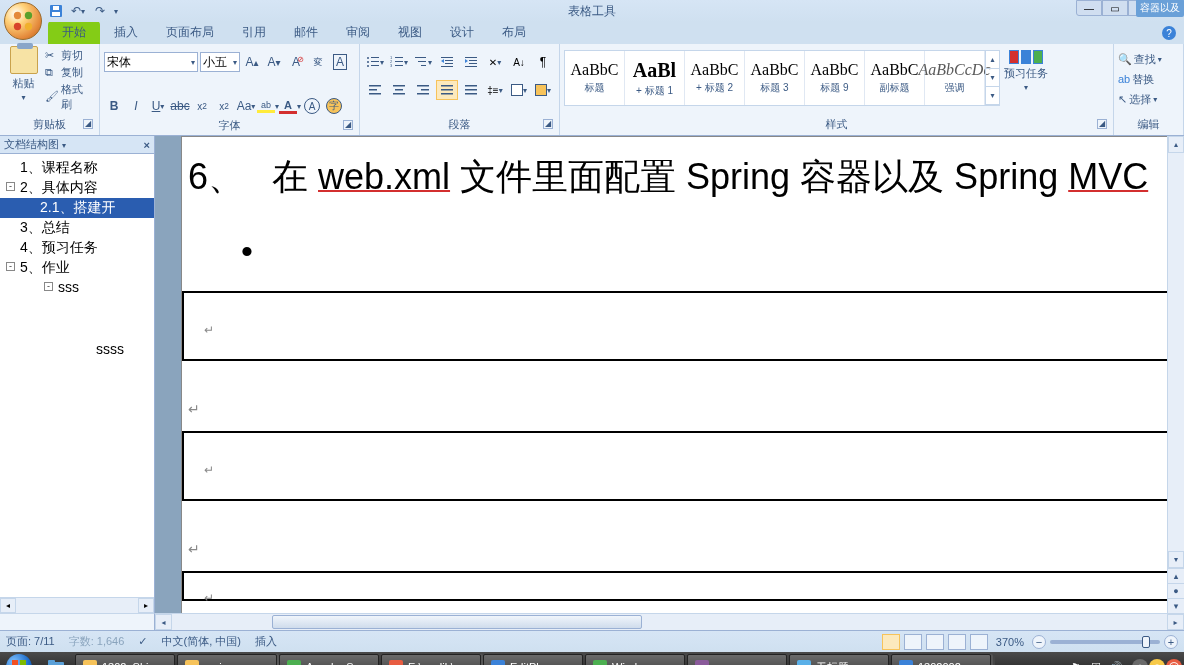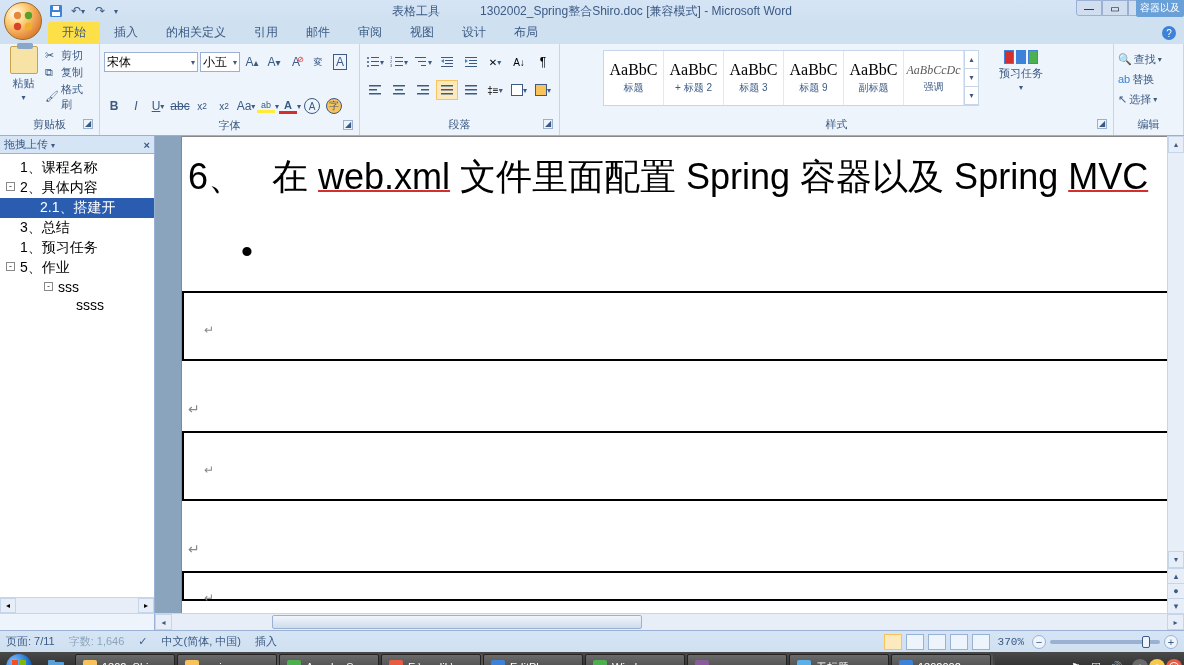--- a/index.html
+++ b/index.html
@@ -173,7 +173,6 @@
   </div>
   <div class="title-center">
     <span class="table-tool">表格工具</span>
-    <span class="doc-title">1302002_Spring整合Shiro.doc [兼容模式] - Microsoft Word</span>
   </div>
   <div class="win-ctrls">
     <div class="min">—</div>

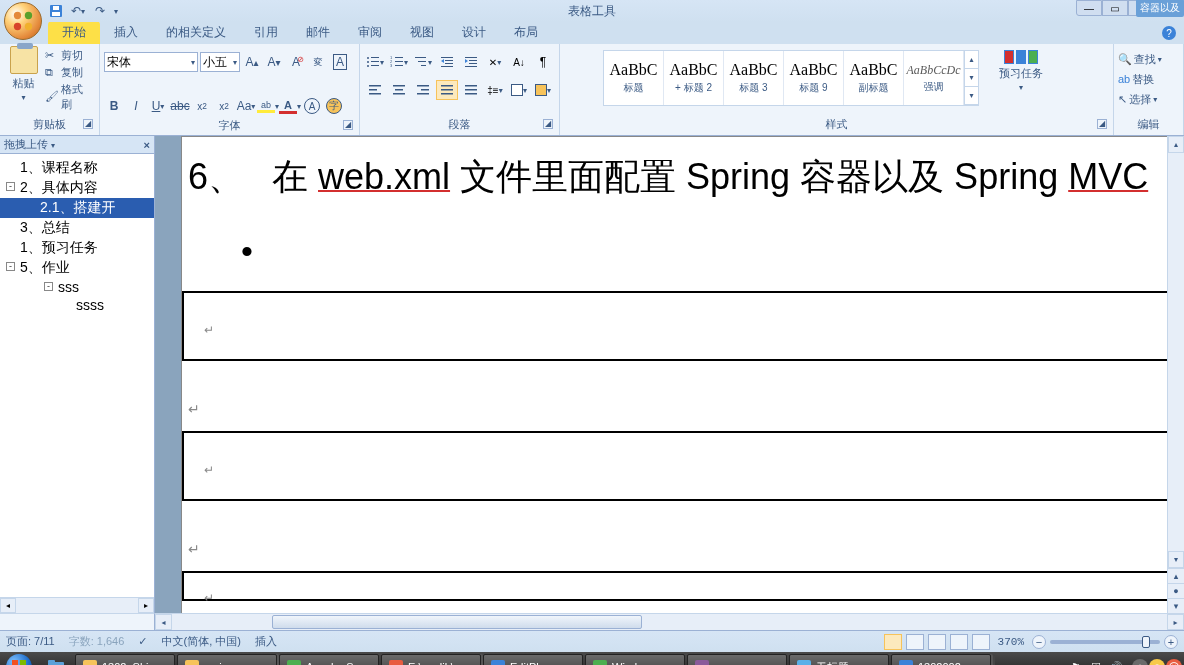--- a/index.html
+++ b/index.html
@@ -23,7 +23,7 @@
 
 .ribbon-tabs { height:22px; background:#cfe0f0; display:flex; align-items:flex-end; padding-left:48px; }
 .ribbon-tab { padding:3px 14px; color:#3b5a84; cursor:pointer; }
-.ribbon-tab.active { background:#fde047; border-radius:4px 4px 0 0; color:#3b5a84; }
+.ribbon-tab.active { background:#84cc16; border-radius:4px 4px 0 0; color:#3b5a84; }
 .help-icon { position:absolute; right:8px; top:26px; width:14px; height:14px; border-radius:50%; background:#3b82d8; color:#fff; font-size:10px; display:flex; align-items:center; justify-content:center; }
 
 

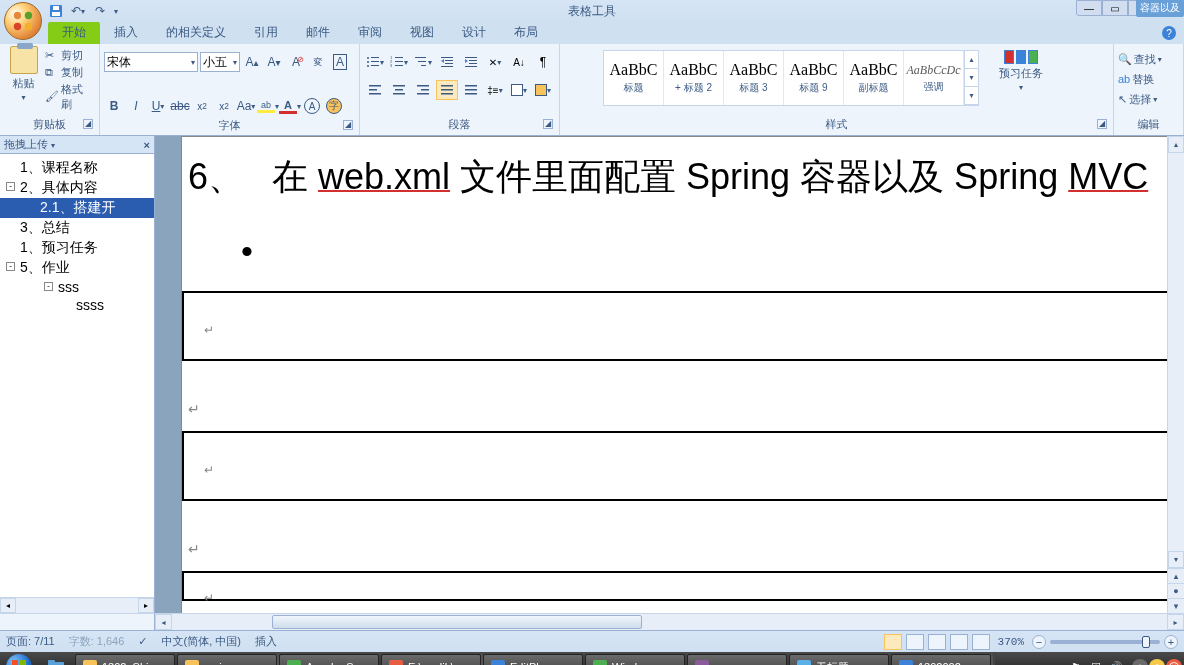--- a/index.html
+++ b/index.html
@@ -186,7 +186,7 @@
 <div class="ribbon-tabs">
   <div class="ribbon-tab active">开始</div>
   <div class="ribbon-tab">插入</div>
-  <div class="ribbon-tab">的相关定义</div>
+  <div class="ribbon-tab">页面布局</div>
   <div class="ribbon-tab">引用</div>
   <div class="ribbon-tab">邮件</div>
   <div class="ribbon-tab">审阅</div>

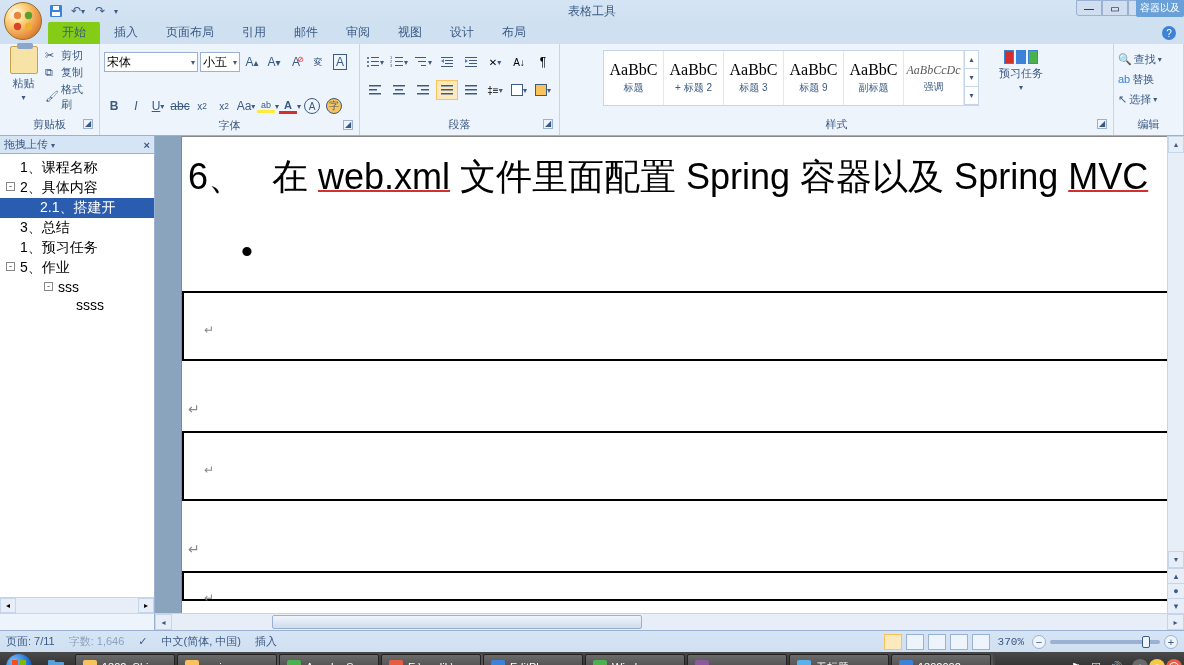--- a/index.html
+++ b/index.html
@@ -404,7 +404,7 @@
   </div>
 
   <div class="ribbon-group styles-grp">
-    <div class="ribbon-group-content" style="padding-top:4px;gap:20px;margin-left:39px;">
+    <div class="ribbon-group-content" style="padding-top:4px;gap:4px;">
       <div class="styles-gallery">
         <div class="style-item">
             <div class="style-preview">AaBbC</div>

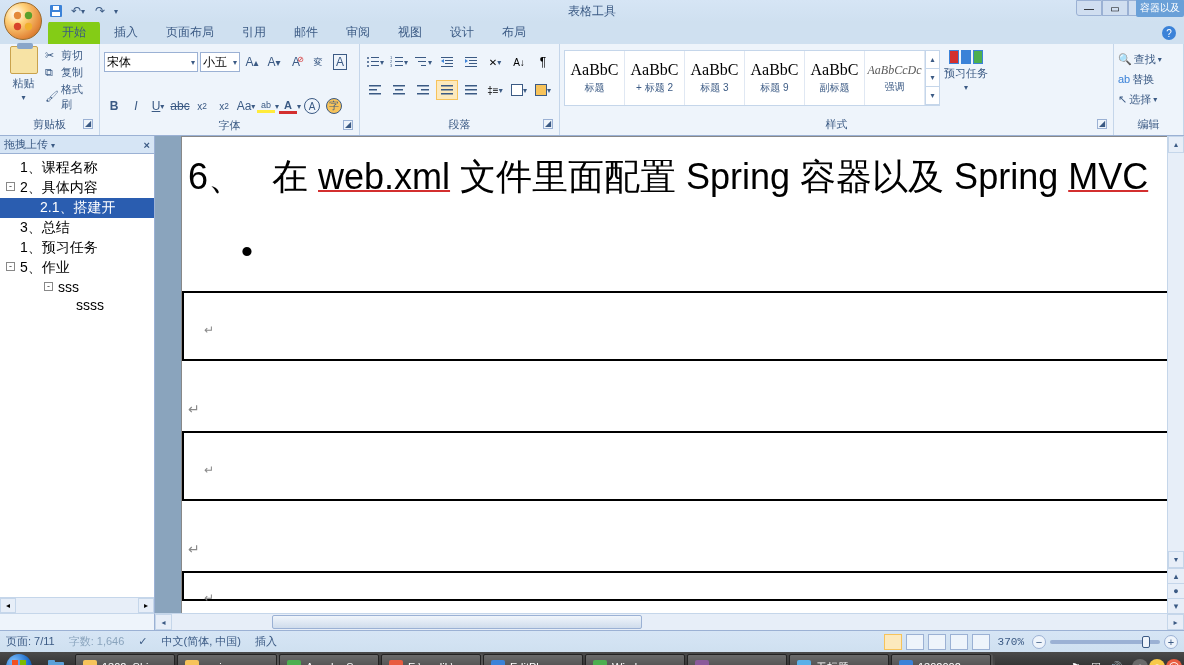--- a/index.html
+++ b/index.html
@@ -409,6 +409,10 @@
         <div class="style-item">
             <div class="style-preview">AaBbC</div>
             <div class="style-label">标题</div>
+          </div>
+        <div class="style-item">
+            <div class="style-preview" style="font-weight:bold;font-size:20px;">AaBl</div>
+            <div class="style-label">+ 标题 1</div>
           </div>
         <div class="style-item">
             <div class="style-preview">AaBbC</div>

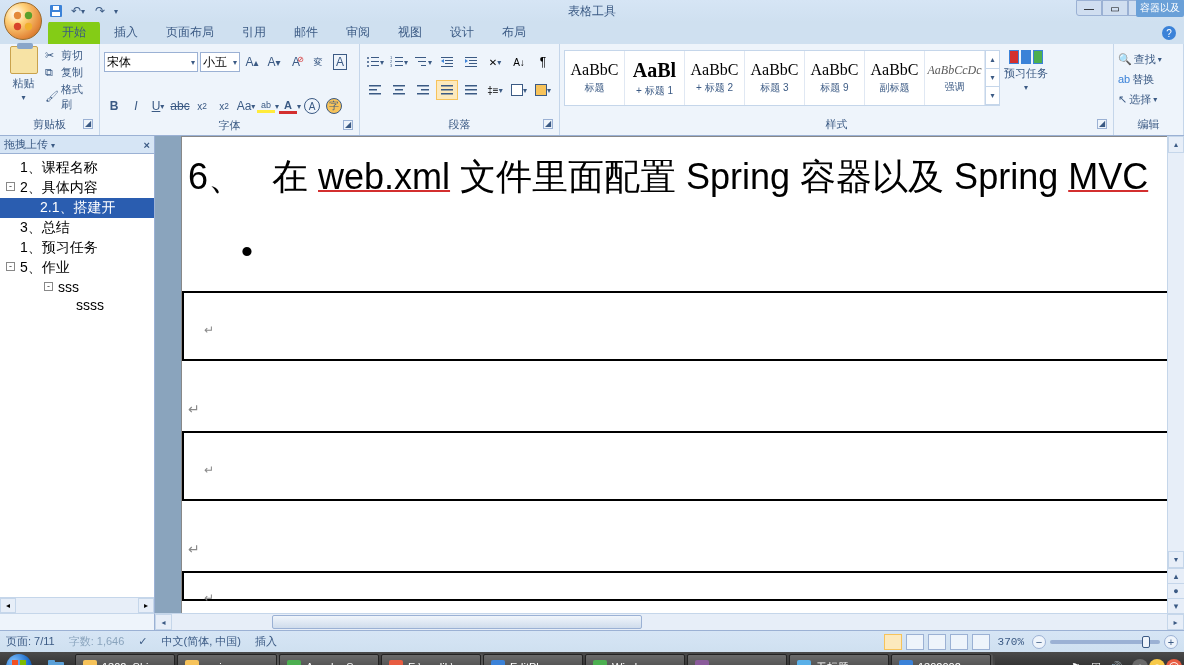--- a/index.html
+++ b/index.html
@@ -64,7 +64,7 @@
 .styles-gallery { display:flex; gap:0; height:56px; border:1px solid #c5d6ea; background:#fff; overflow:hidden; }
 .style-item { width:60px; border-right:1px solid #e0e8f3; display:flex; flex-direction:column; align-items:center; justify-content:center; }
 .style-preview { font-family:"Times New Roman",serif; font-size:16px; white-space:nowrap; }
-.style-item.emph .style-preview { font-style:italic; color:#5a5a5a; font-size:12px; }
+.style-item.emph .style-preview { font-style:italic; color:#5a5a5a; font-size:16px; }
 .style-label { font-size:10px; color:#3b5a84; margin-top:2px; }
 .styles-scroll { width:14px; display:flex; flex-direction:column; border-left:1px solid #c5d6ea; }
 .styles-scroll div { flex:1; border-bottom:1px solid #c5d6ea; display:flex; align-items:center; justify-content:center; font-size:8px; color:#3b5a84; }

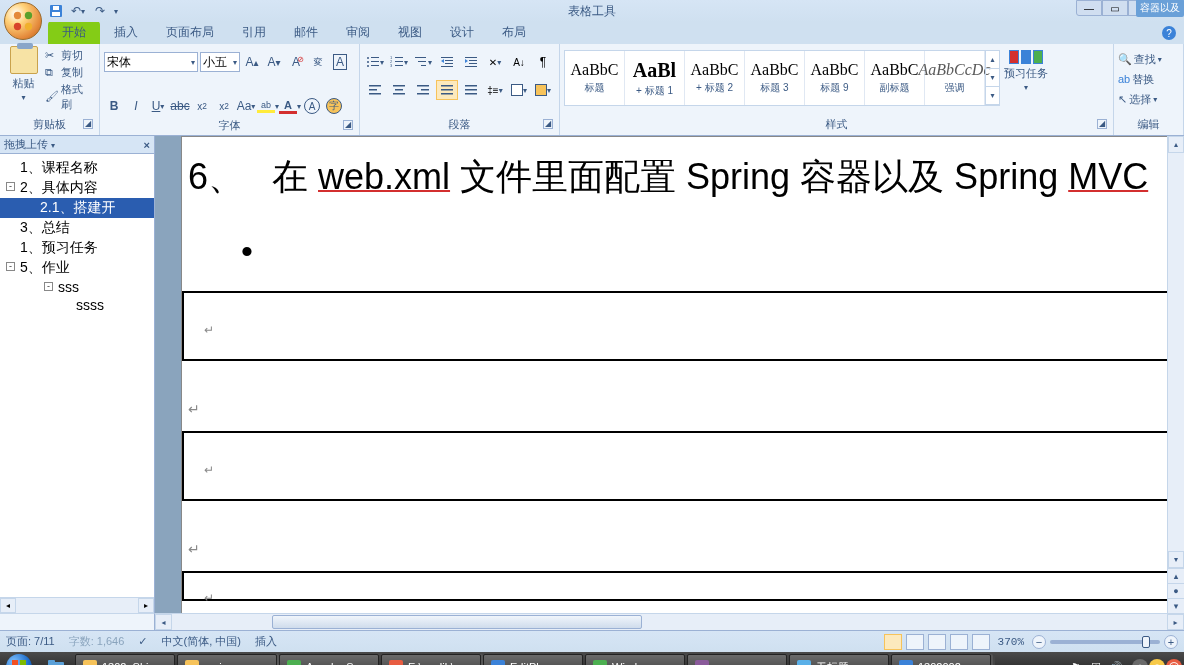--- a/index.html
+++ b/index.html
@@ -477,7 +477,7 @@
 <div class="body-area">
   <div class="nav-pane">
     <div class="nav-header">
-      <span><span>拖拽上传</span> <span class="dd-arrow">▾</span></span>
+      <span><span>文档结构图</span> <span class="dd-arrow">▾</span></span>
       <span class="x">×</span>
     </div>
     <div class="nav-tree" id="nav-tree">

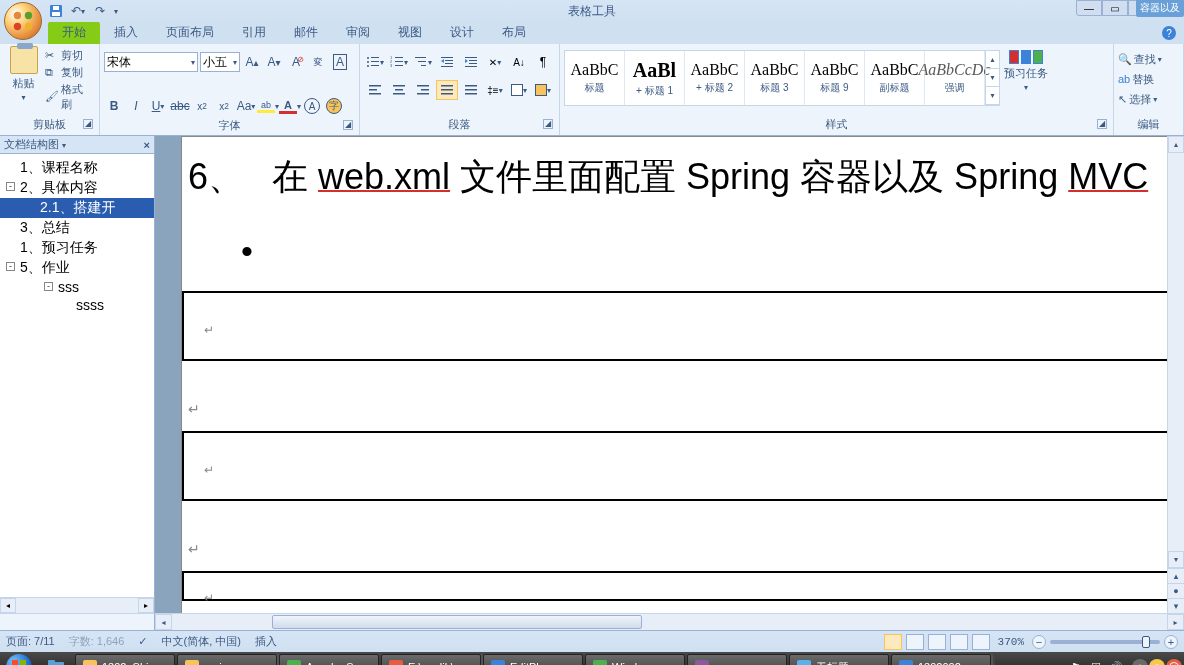--- a/index.html
+++ b/index.html
@@ -485,7 +485,7 @@
         <div class="nav-item "><span class="exp">-</span><span>2、具体内容</span></div>
         <div class="nav-item l2 selected"><span>2.1、搭建开</span></div>
         <div class="nav-item "><span>3、总结</span></div>
-        <div class="nav-item "><span>1、预习任务</span></div>
+        <div class="nav-item "><span>4、预习任务</span></div>
         <div class="nav-item "><span class="exp">-</span><span>5、作业</span></div>
         <div class="nav-item l3"><span class="exp">-</span><span>sss</span></div>
         <div class="nav-item l4"><span>ssss</span></div>

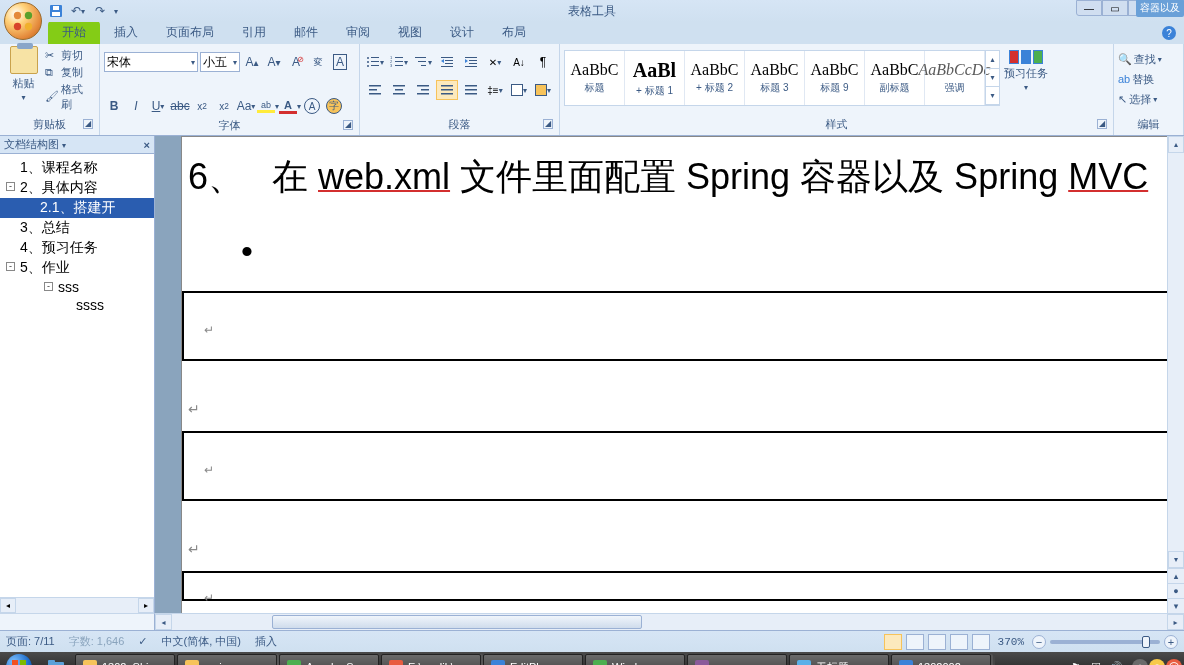--- a/index.html
+++ b/index.html
@@ -87,7 +87,7 @@
 .nav-item { padding:1px 4px 1px 20px; white-space:nowrap; position:relative; cursor:pointer; }
 .nav-item.l2 { padding-left:40px; }
 .nav-item.l3 { padding-left:58px; }
-.nav-item.l4 { padding-left:76px; }
+.nav-item.l4 { padding-left:96px;margin-top:44px; }
 .nav-item.selected { background:#2a5db0; color:#fff; }
 .nav-item .exp { position:absolute; left:6px; top:4px; width:9px; height:9px; border:1px solid #888; font-size:9px; line-height:7px; text-align:center; background:#fff; color:#333; }
 .nav-item.l3 .exp { left:44px; }

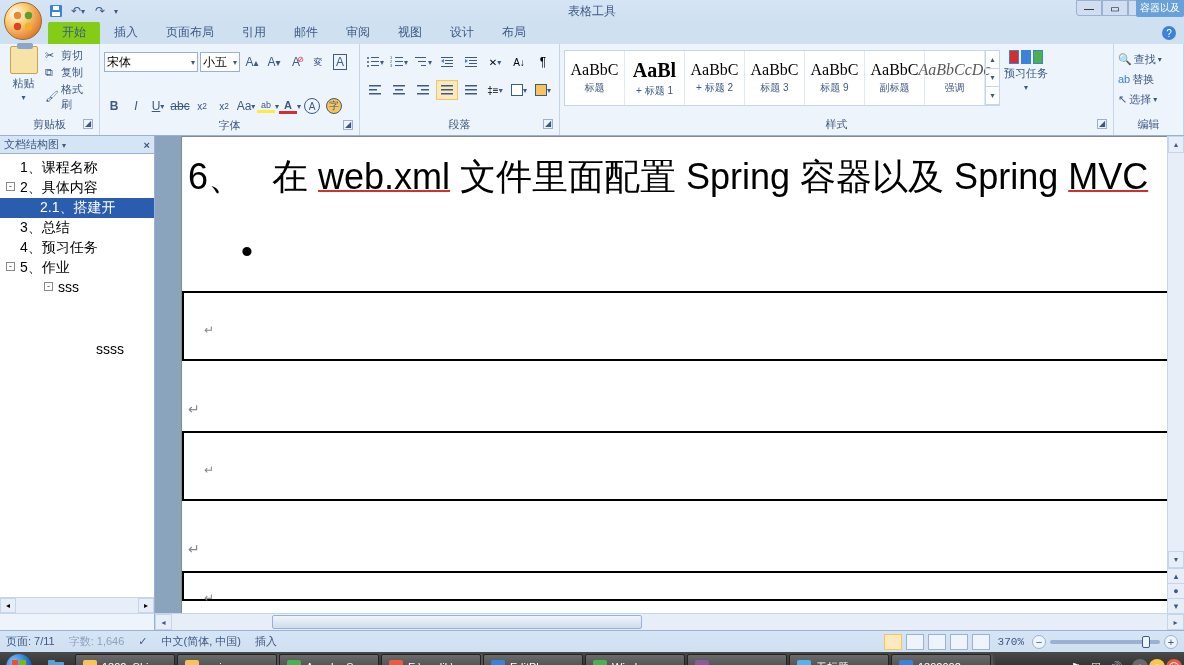--- a/index.html
+++ b/index.html
@@ -550,7 +550,7 @@
     <div class="view-btn"></div>
     <div class="view-btn"></div>
     <div class="view-btn"></div>
-    <span style="margin:12px 4px;font-family:Liberation Mono, monospace;">370%</span>
+    <span style="margin:12px 4px;">370%</span>
     <div class="zoom-btn">−</div>
     <div class="zoom-slider">
         <div class="thumb"></div>

